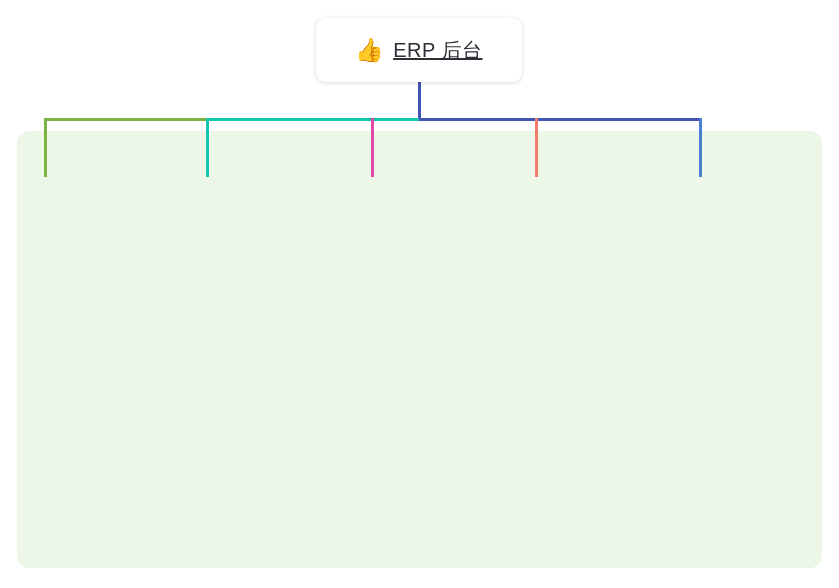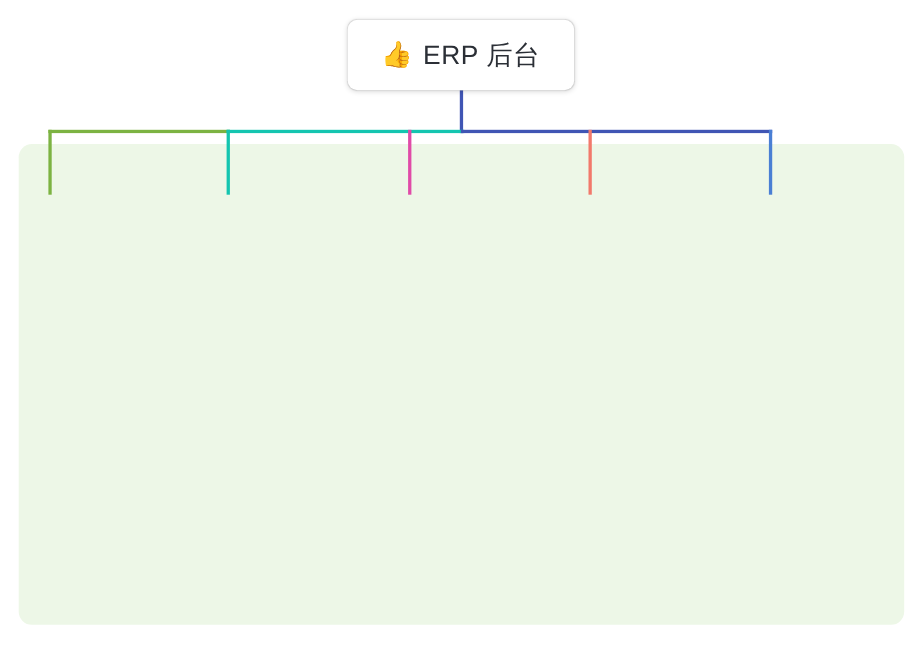--- a/index.html
+++ b/index.html
@@ -47,10 +47,11 @@
     font-family: "DejaVu Sans", sans-serif;
   }
   .root-title {
-    font-size: 24px;
+    font-size: 20px;
     color: #2b2f36;
     letter-spacing: 0.5px;
     white-space: nowrap;
+    text-decoration: underline;
   }
   
   .panel {

